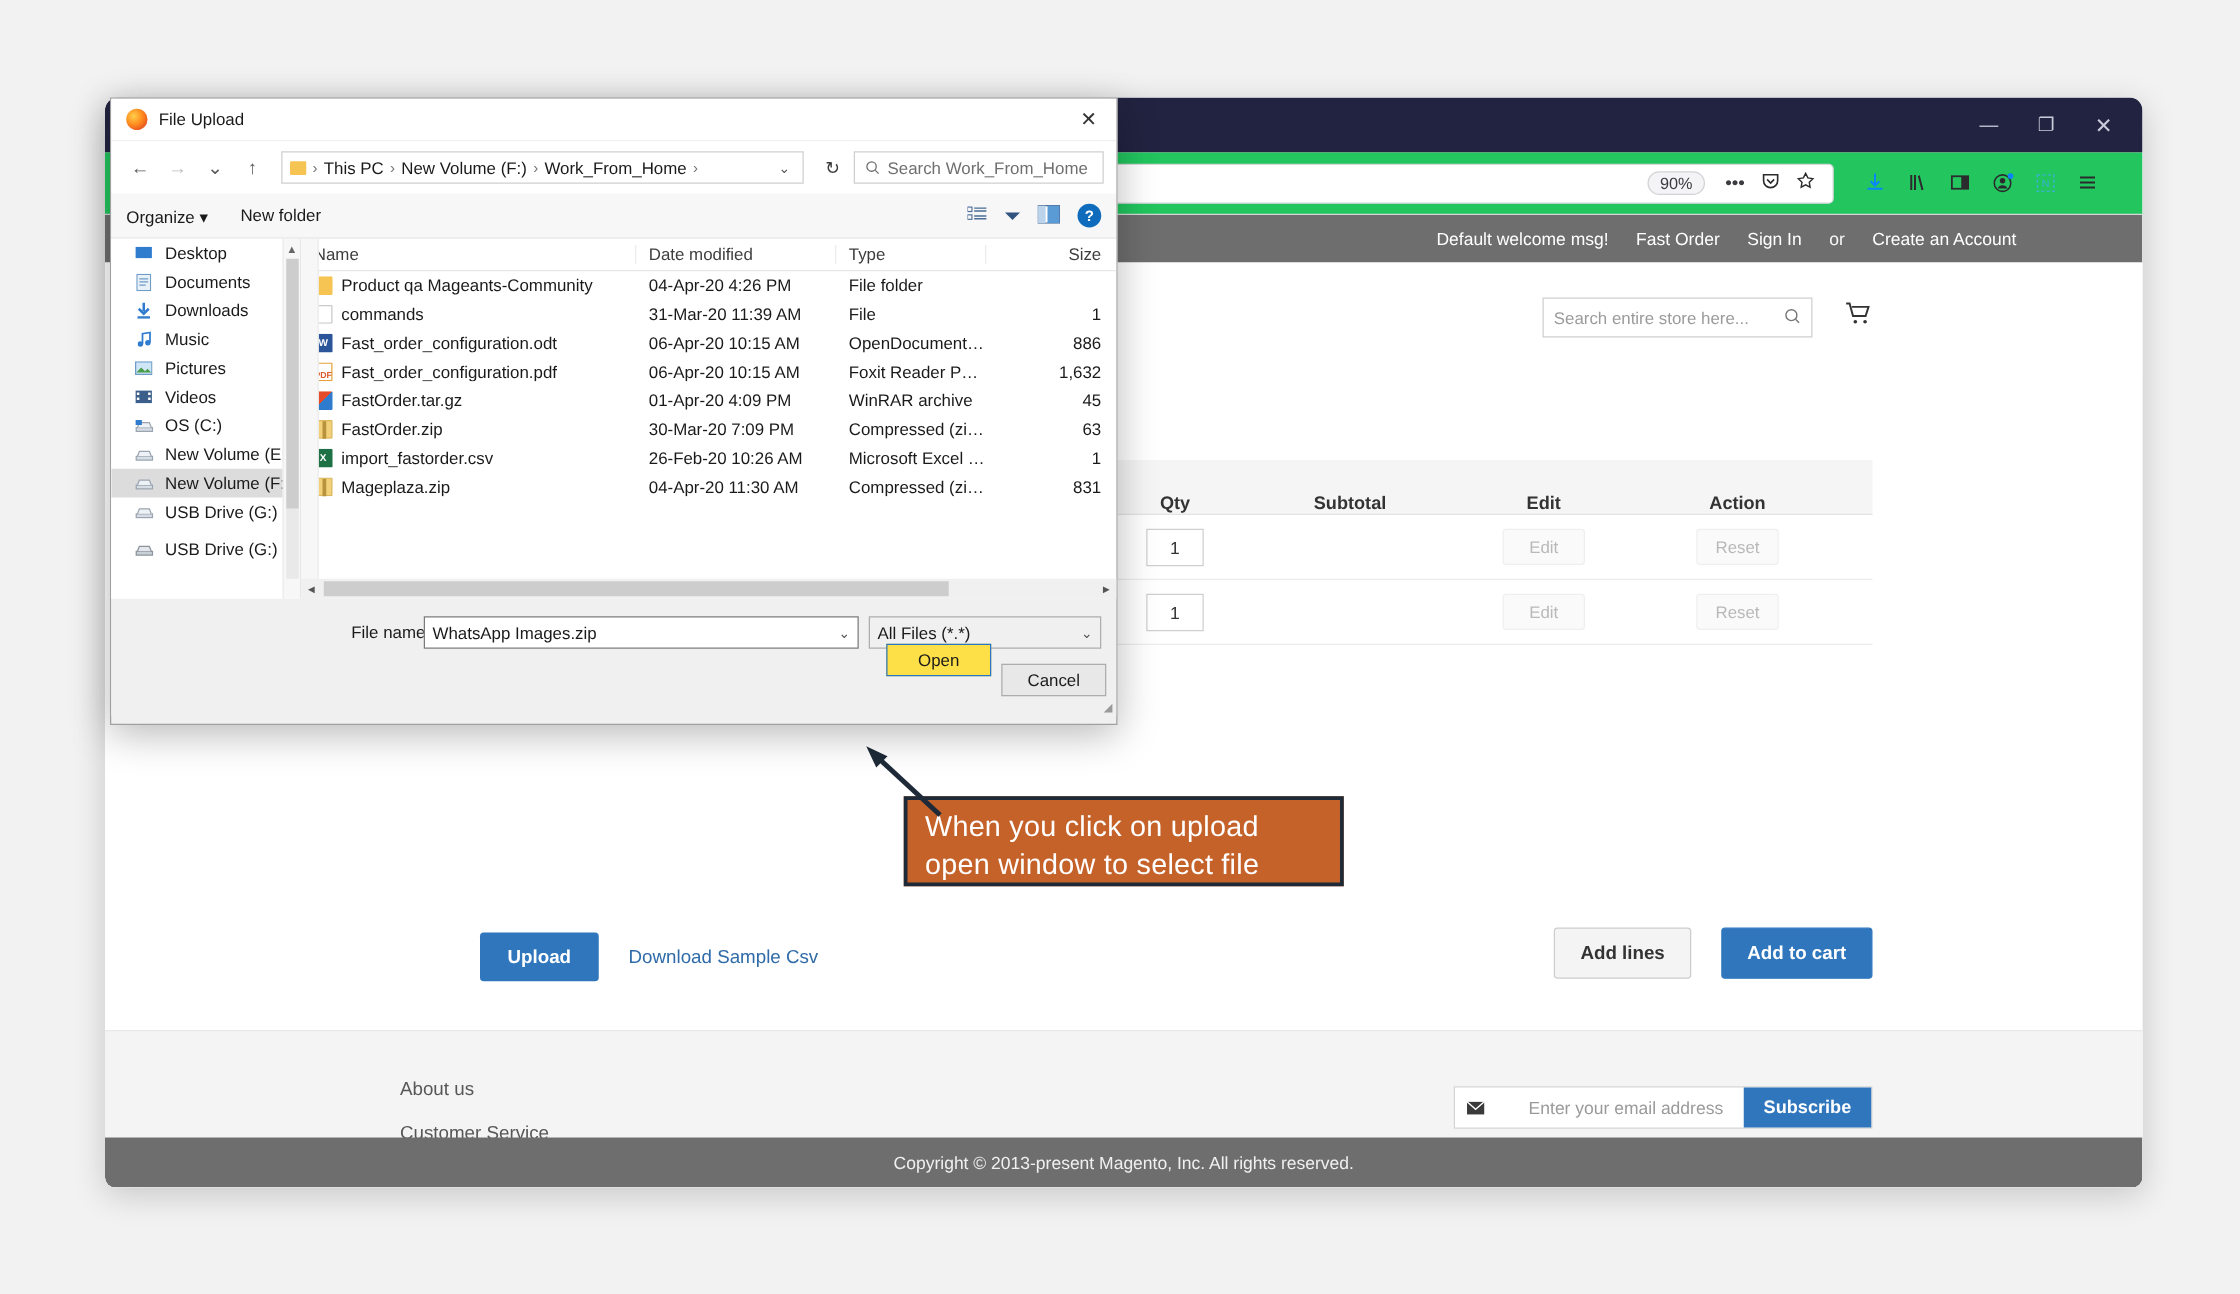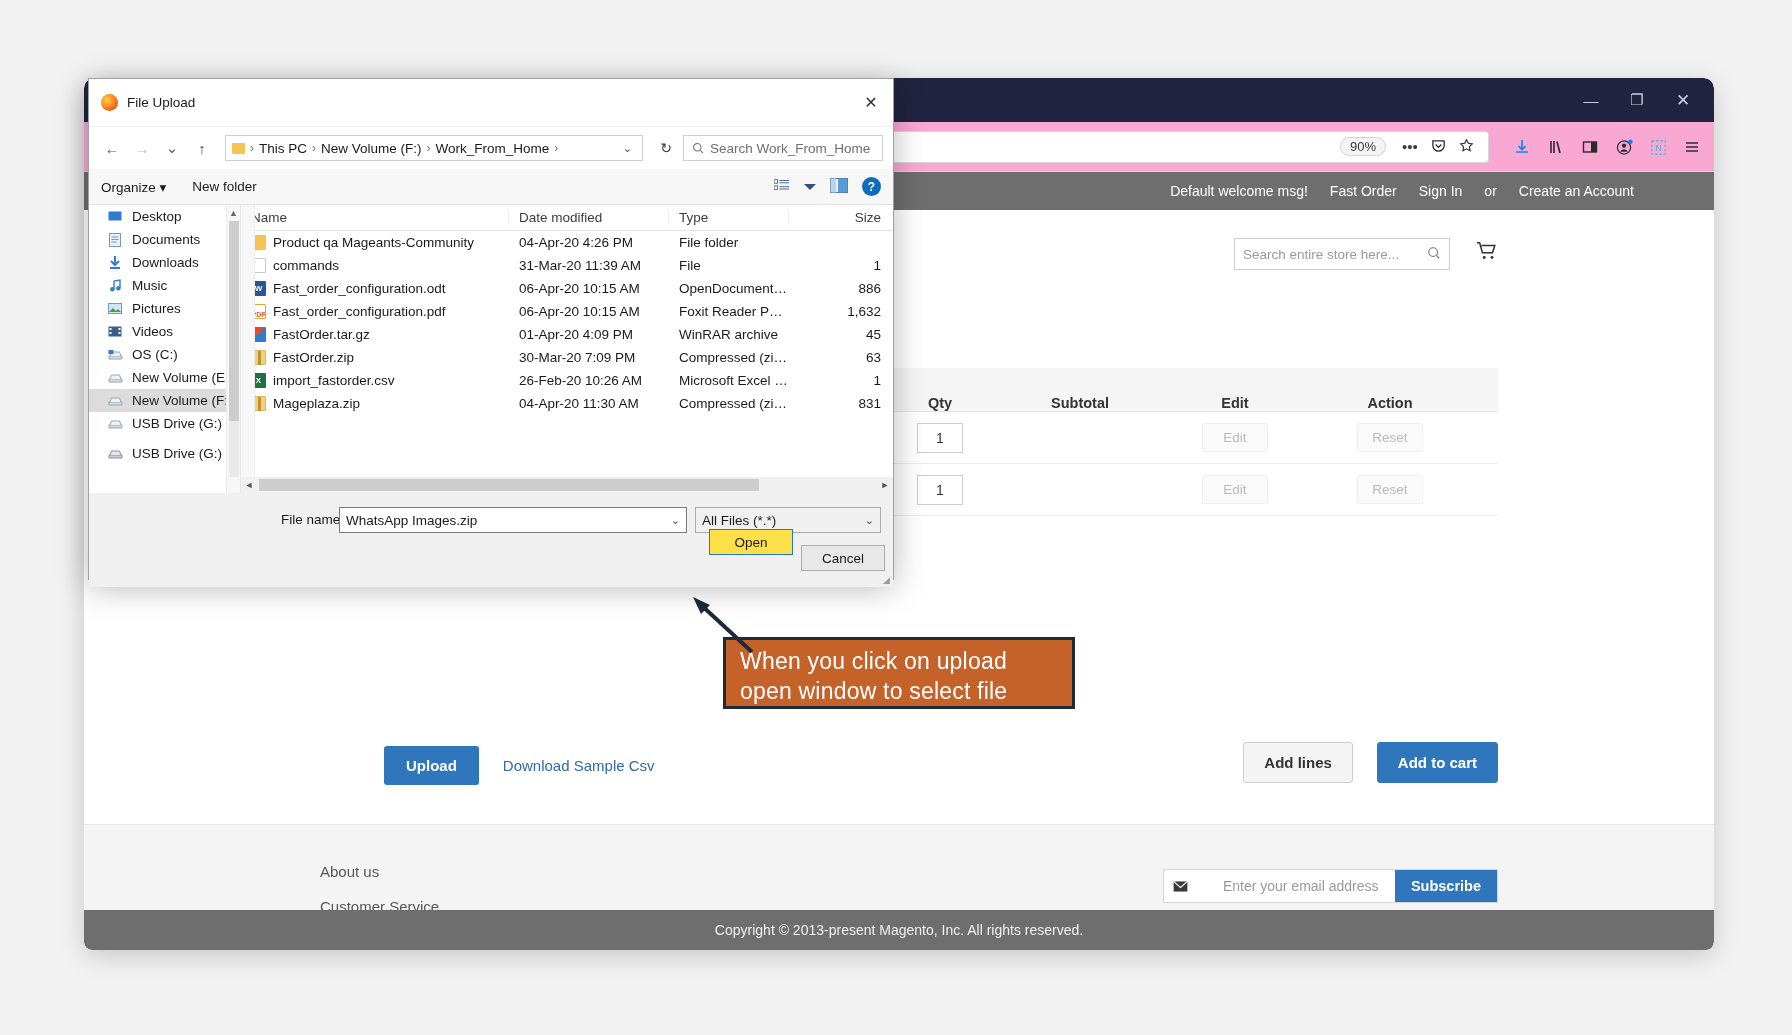--- a/index.html
+++ b/index.html
@@ -151,7 +151,7 @@
     font-size:13.5px; color:#1a1a1a;
   }
   #dlg-titlebar{
-    height:48px; background:#fff; display:flex; align-items:center;
+    height:34px; background:#fff; display:flex; align-items:center;
     padding-left:12px; border-bottom:1px solid #f0f0f0;justify-content:flex-end;
   }
   #ff-logo{ width:17px;height:17px;border-radius:50%;

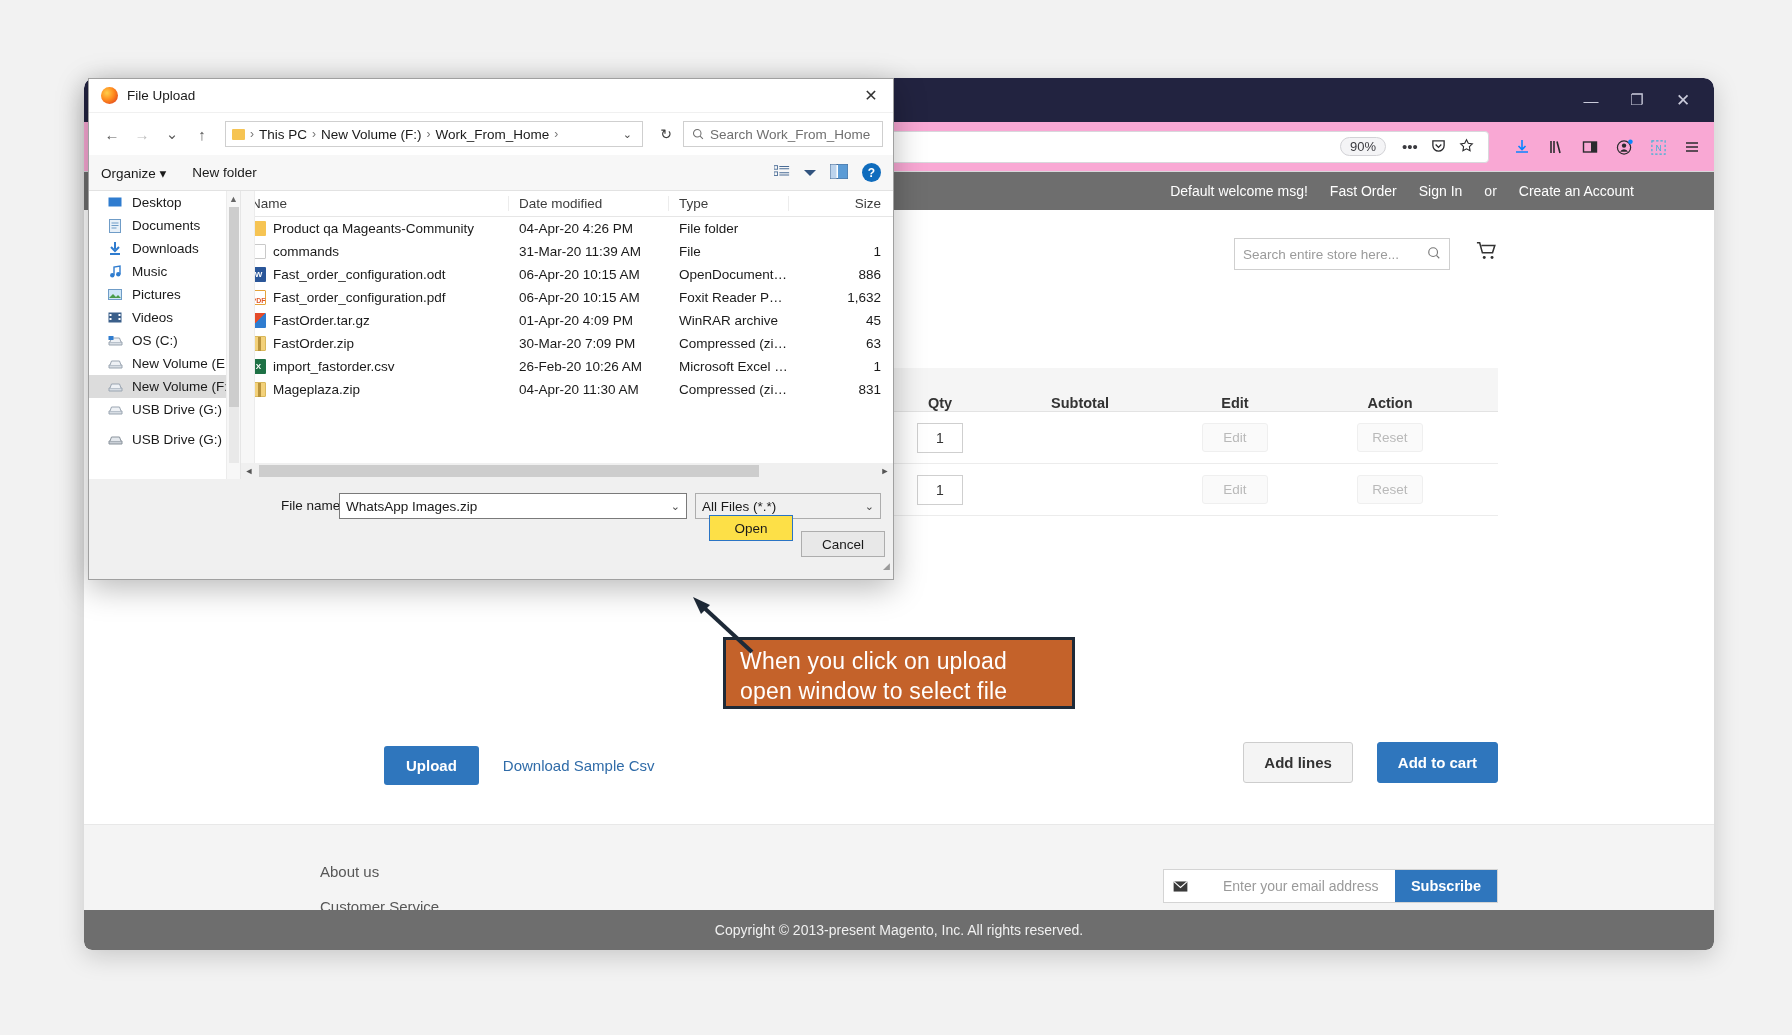--- a/index.html
+++ b/index.html
@@ -30,8 +30,8 @@
   #win-min{ right:100px; } #win-max{ right:54px; } #win-close{ right:8px; font-size:17px;}
 
   #browser-navbar{
-    height:50px; background:#f9a8d4; border-bottom:1px solid #d7d7db;
-    display:flex; align-items:center; padding:0 5px; position:relative;
+    height:50px; background:#22c55e; border-bottom:1px solid #d7d7db;
+    display:flex; align-items:center; padding:0 27px; position:relative;
   }
   #urlbar{
     flex:1; height:32px; background:#fff; border:1px solid #d8d8dc;

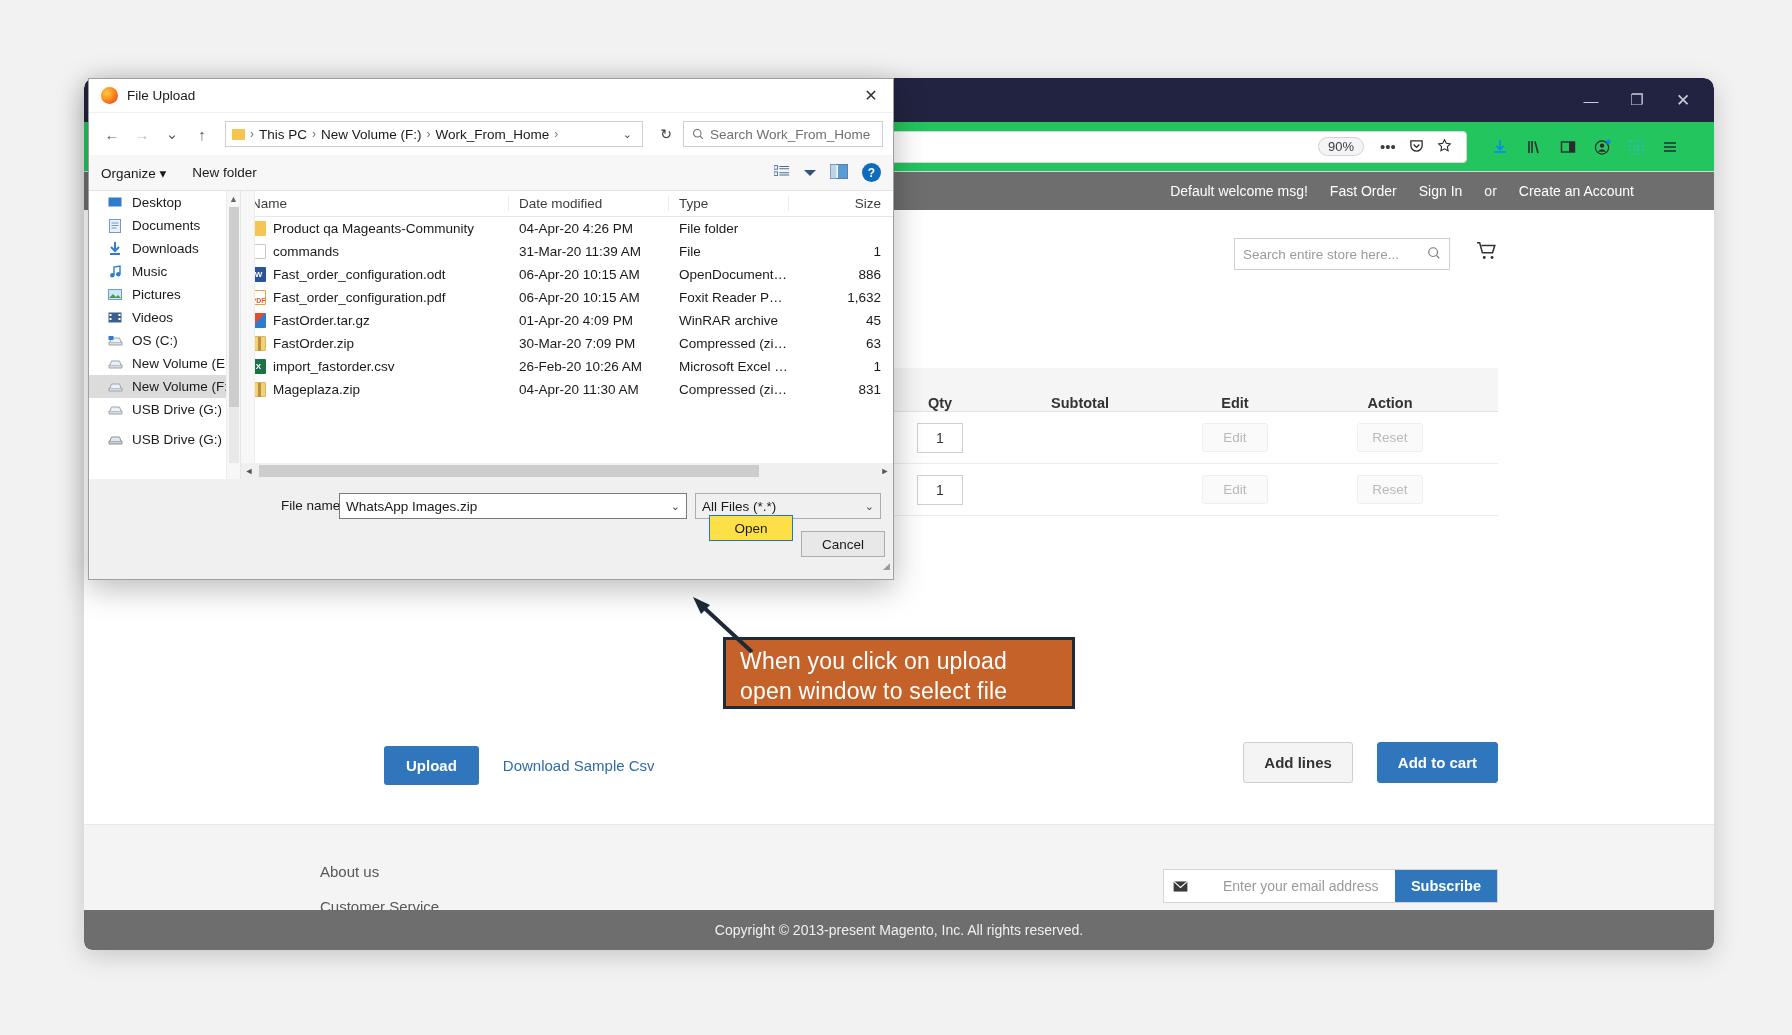--- a/index.html
+++ b/index.html
@@ -51,7 +51,7 @@
   #magento-topbar{
     height:38px; background:#6e6e6e; color:#fff; font-size:14px;
     display:flex; align-items:center; justify-content:flex-end;
-    padding-right:80px; gap:22px;
+    padding-right:101px; gap:22px;
   }
   #magento-topbar span{ white-space:nowrap; }
   .topbar-or{ opacity:.95; }

